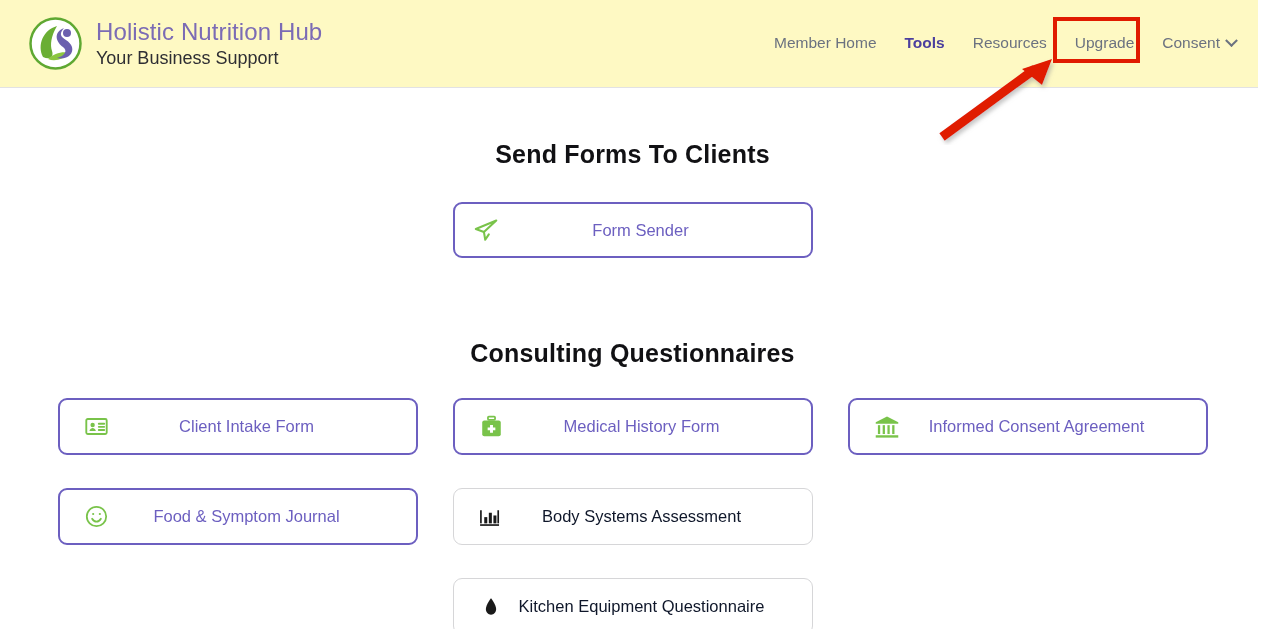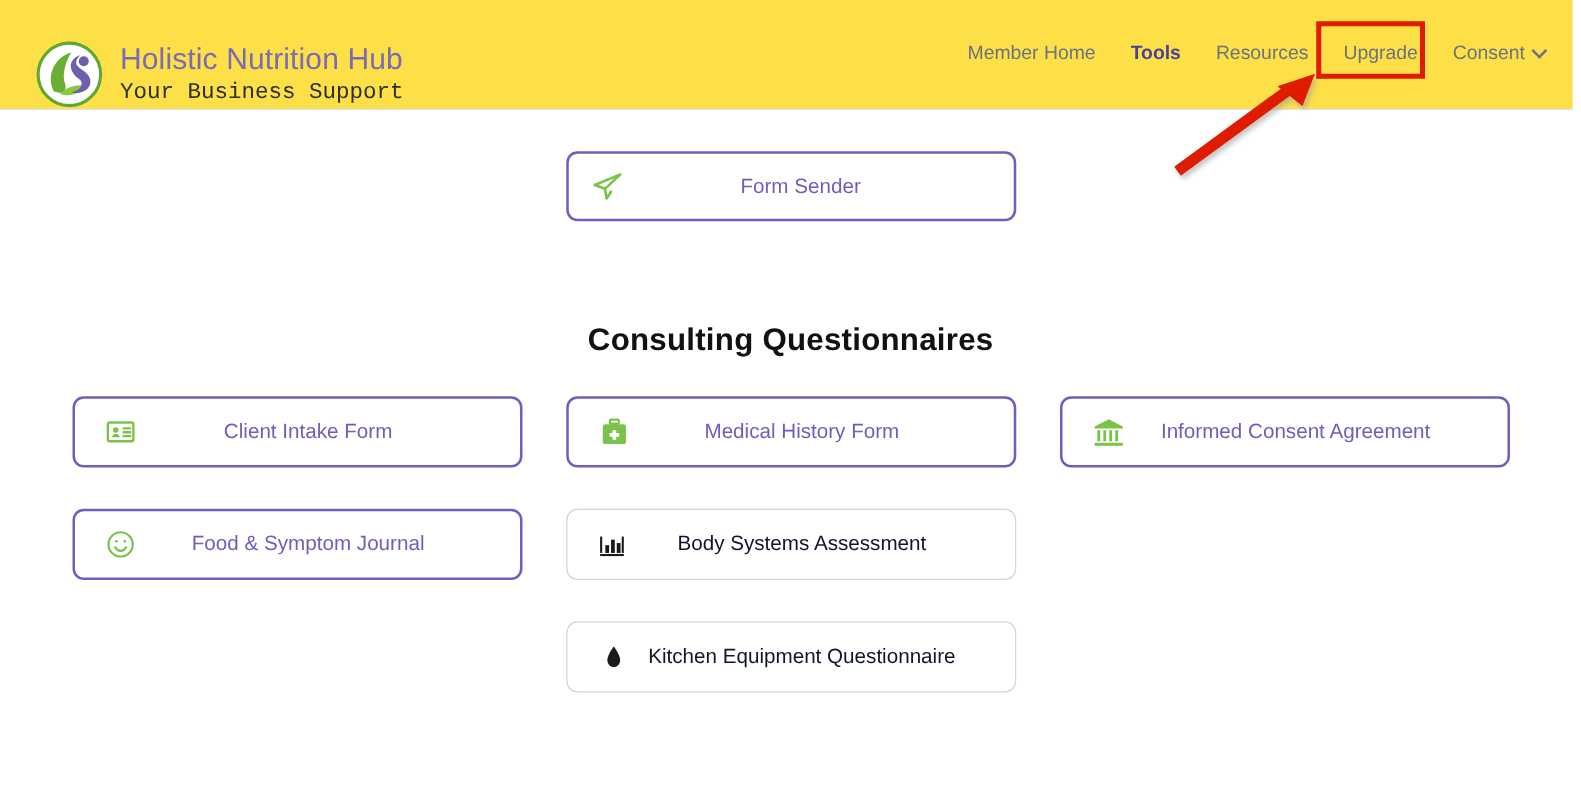--- a/index.html
+++ b/index.html
@@ -24,10 +24,10 @@
     top: 0; left: 0;
     width: 1258px;
     height: 88px;
-    background: #fde047;
+    background: #fef9c3;
     border-bottom: 1px solid #e2e2e4;
     display: flex;
-    align-items: flex-end;
+    align-items: center;
   }
   .brand {
     display: flex;

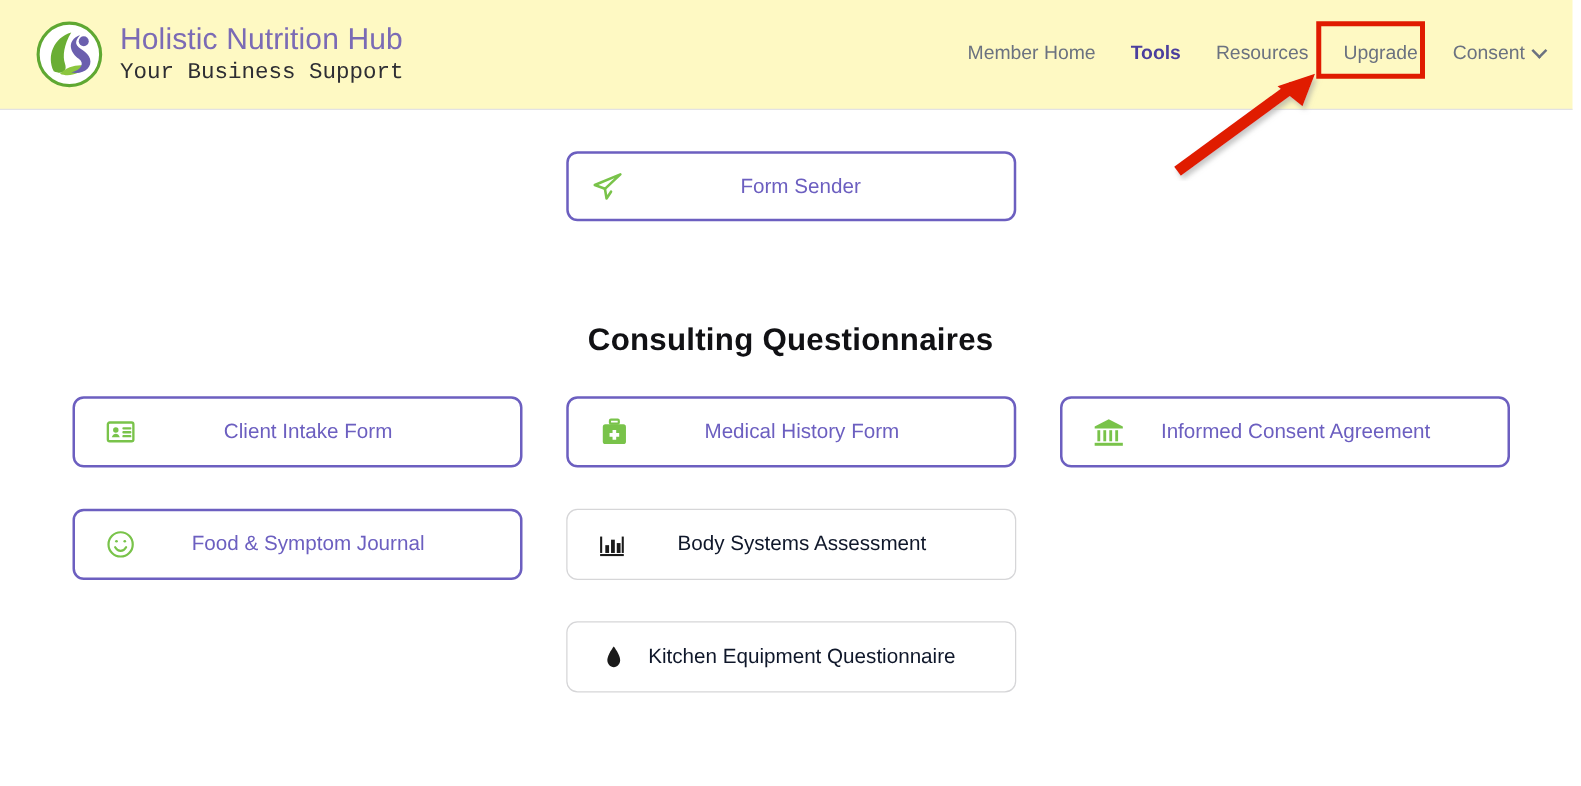--- a/index.html
+++ b/index.html
@@ -55,7 +55,6 @@
     font-weight: 400;
     margin-top: 1px;
     white-space: nowrap;
-    font-family: Liberation Mono, monospace;
   }
 
   .nav {

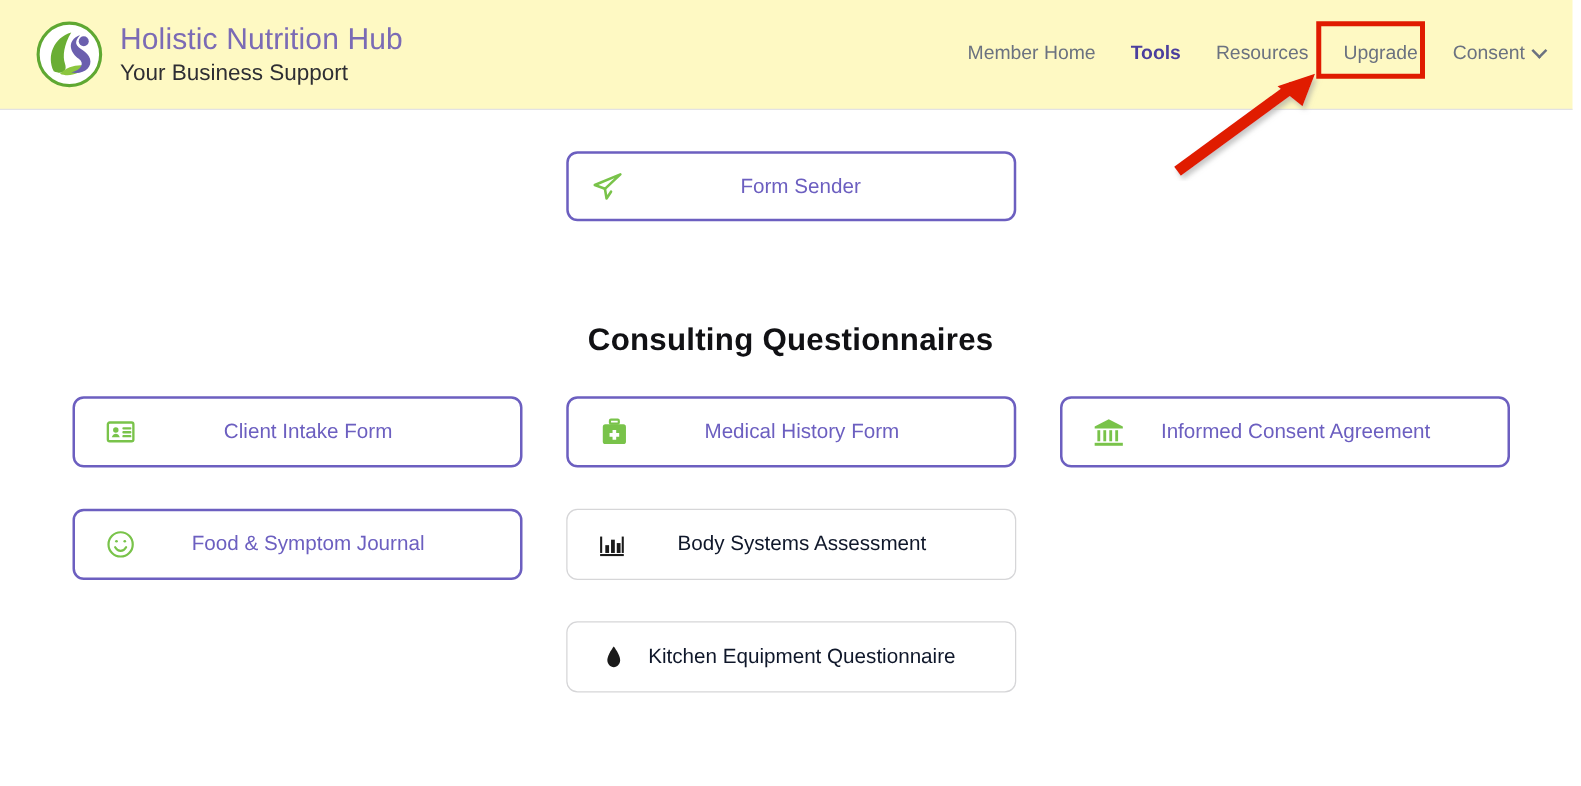--- a/index.html
+++ b/index.html
@@ -237,6 +237,7 @@
 
   <div class="main">
 
+    <div class="section-title" id="send-title">Send Forms To Clients</div>
 
     <div class="single-row">
       <div class="card form-sender">

